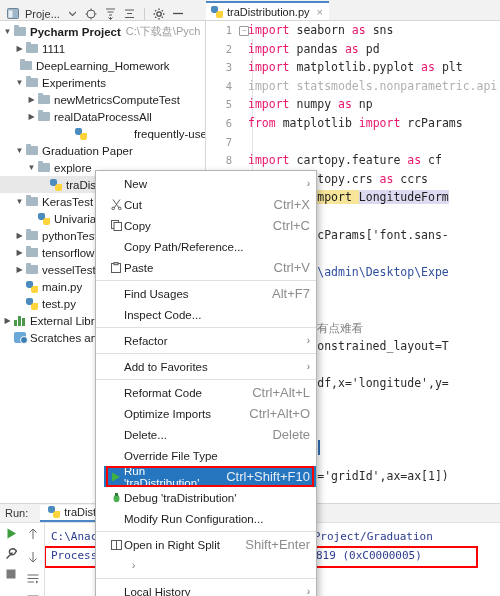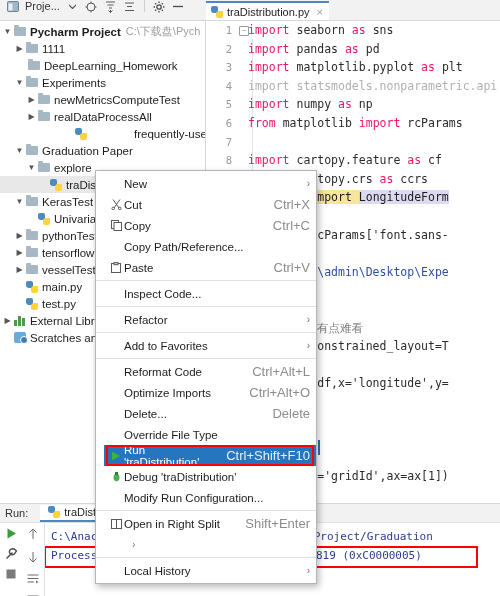--- a/index.html
+++ b/index.html
@@ -16,7 +16,7 @@
 
   
   .toprow{height:20px;display:flex;align-items:stretch;background:#f2f2f2;border-bottom:1px solid #d7d7d7;}
-  .proj-toolbar{width:206px;display:flex;align-items:flex-start;gap:6px;padding-left:6px;box-sizing:border-box;background:#f2f2f2;}
+  .proj-toolbar{width:206px;display:flex;align-items:flex-end;gap:6px;padding-left:6px;box-sizing:border-box;background:#f2f2f2;}
   .proj-toolbar .lbl{font-size:11px;color:#333;}
   .ticon{width:13px;height:13px;display:inline-flex;align-items:center;justify-content:center;color:#5a5a5a;}
   .ticon svg{display:block;}

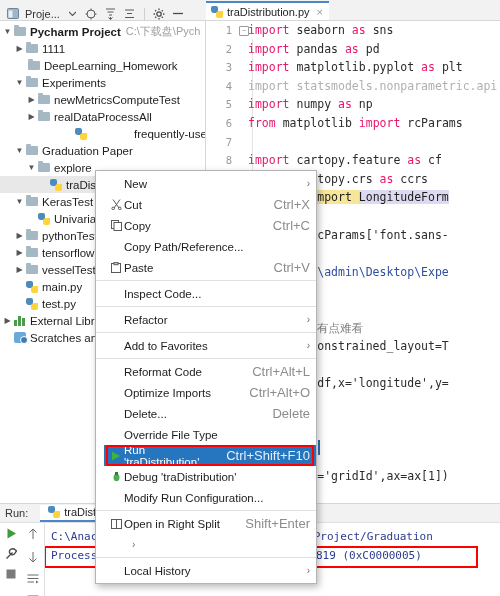--- a/index.html
+++ b/index.html
@@ -175,7 +175,7 @@
           </span>
           <span class="rlabel">1111</span>
         </div>
-        <div class="row" style="padding-left: 16px;">
+        <div class="row" style="padding-left: 8px;">
           <span class="arrow"></span>
           <span class="ic">
             <span class="folder"></span>

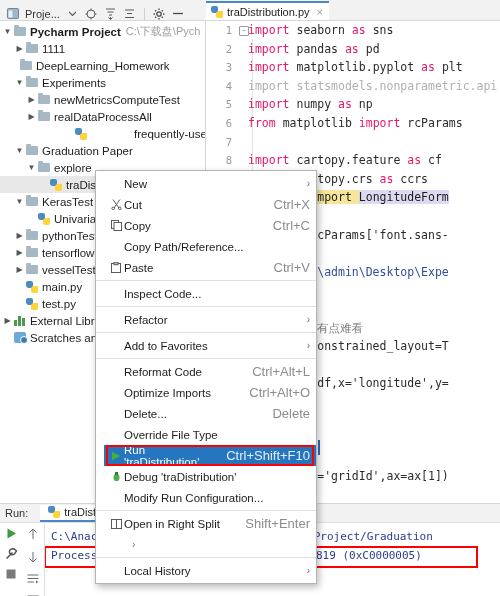--- a/index.html
+++ b/index.html
@@ -425,6 +425,11 @@
       <div class="msep"></div>
       <div class="mi">
         <span class="mic"></span>
+        <span class="mtx">Find Usages</span>
+        <span class="msc">Alt+F7</span>
+      </div>
+      <div class="mi">
+        <span class="mic"></span>
         <span class="mtx">Inspect Code...</span>
       </div>
       <div class="msep"></div>

